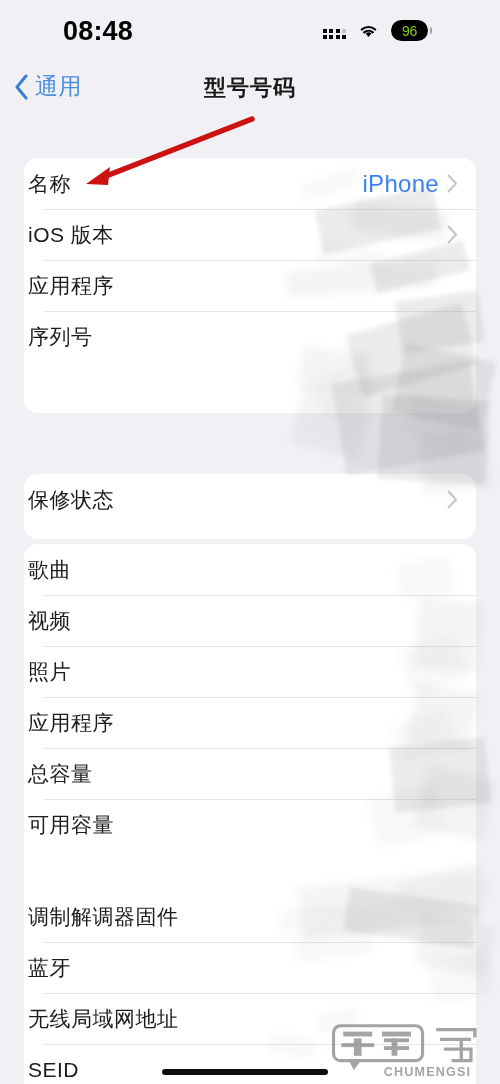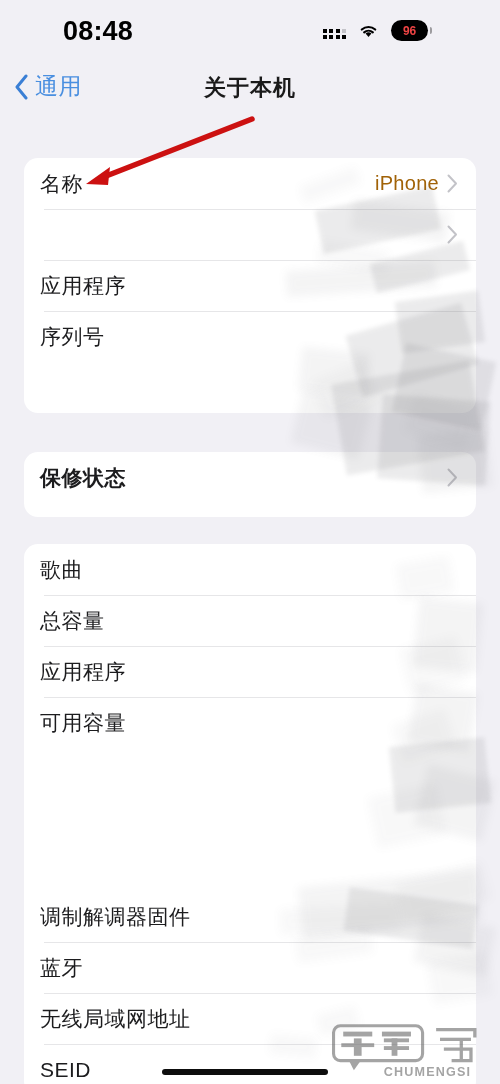--- a/index.html
+++ b/index.html
@@ -41,7 +41,7 @@
     display:flex; align-items:center; justify-content:center;
     padding:0 5px; position:relative;
   }
-  .batt-num { color:#ef4444; font-size:12px; font-weight:700; letter-spacing:-0.2px; }
+  .batt-num { color:#84cc16; font-size:14px; font-weight:400; letter-spacing:-0.2px; }
   .batt-nub {
     position:absolute; right:-4px; top:7px; width:2.5px; height:7px;
     background:#000; opacity:.35; border-radius:0 2px 2px 0;

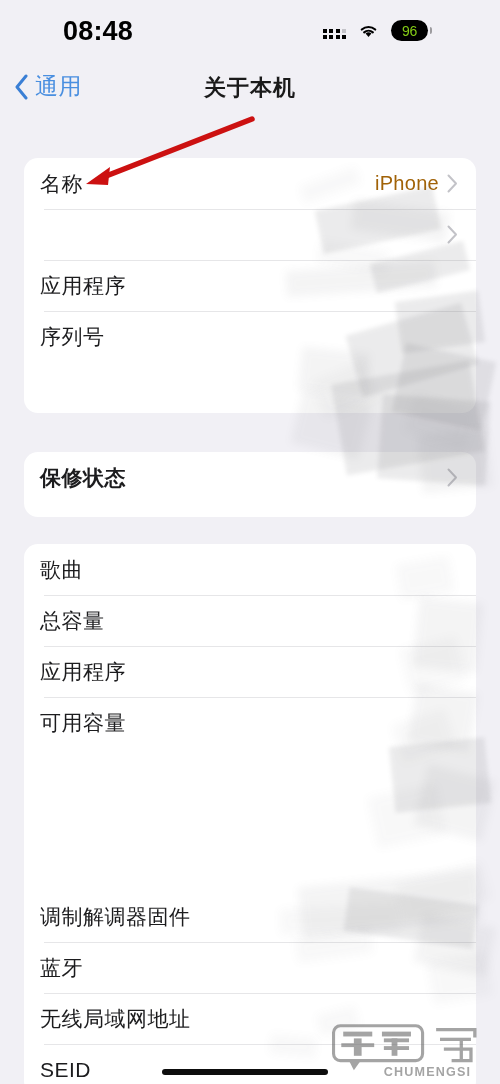--- a/index.html
+++ b/index.html
@@ -159,7 +159,7 @@
       </svg>
       <span class="nav-back-label">通用</span>
     </div>
-    <div class="nav-title">关于本机</div>
+    <div class="nav-title">型号号码</div>
   </div>
 
   <div id="cards">

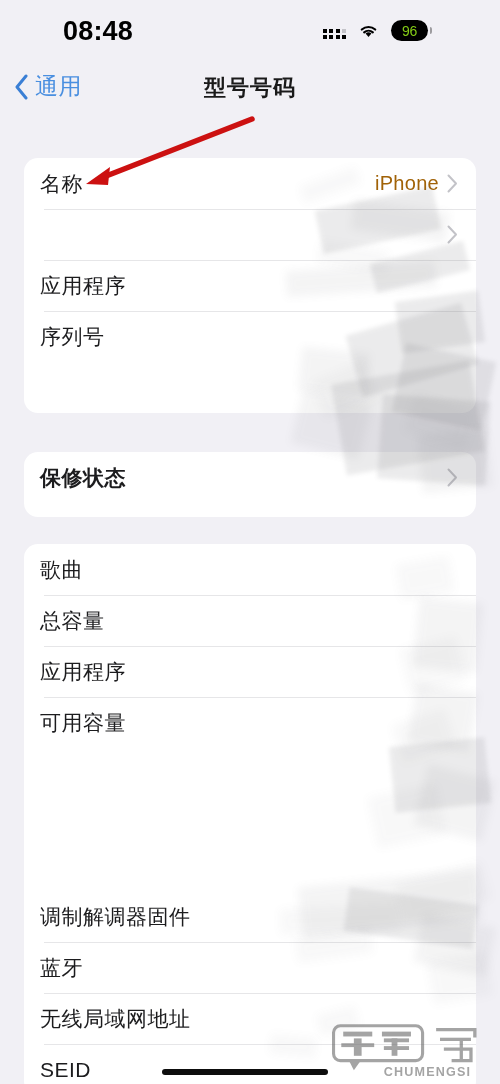--- a/index.html
+++ b/index.html
@@ -69,7 +69,7 @@
   .row {
     position:relative; height:51px;
     display:flex; align-items:center;
-    padding-left:16px; padding-right:18px;
+    padding-left:4px; padding-right:18px;
   }
   .row + .row::before {
     content:""; position:absolute; left:20px; right:0; top:0;

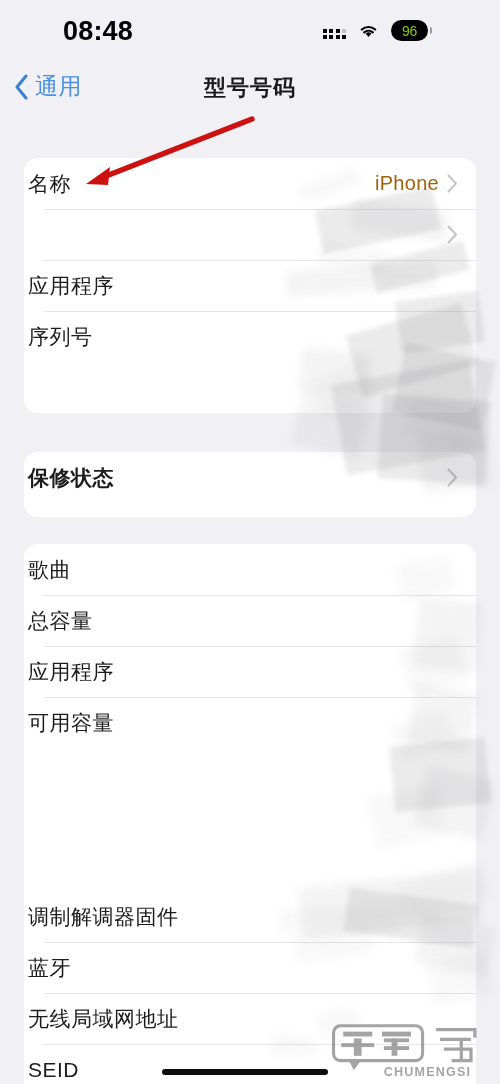--- a/index.html
+++ b/index.html
@@ -81,7 +81,7 @@
   .row-right {
     margin-left:auto; display:flex; align-items:center; gap:8px;
   }
-  .row-value { font-size:20px; color:#a16207; letter-spacing:0.3px; }
+  .row-value { font-size:24px; color:#3b82f6; letter-spacing:0.3px; }
   .chev { display:block; }
 
   

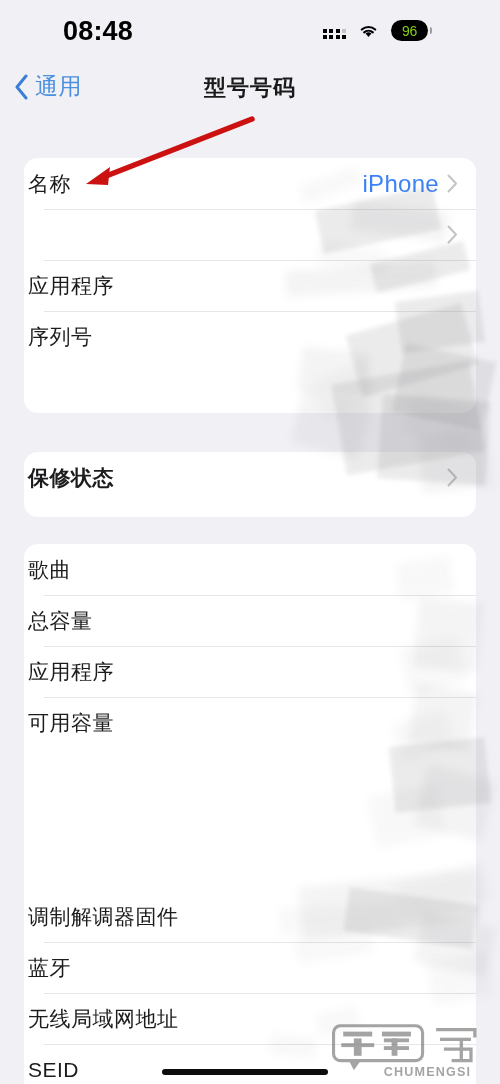--- a/index.html
+++ b/index.html
@@ -174,6 +174,7 @@
           </span>
         </div>
         <div class="row">
+          <span class="row-label">iOS 版本</span>
           <span class="row-right">
             <svg class="chev" width="11" height="19" viewBox="0 0 11 19">
               <path d="M1.5 1.5 L9 9.5 L1.5 17.5" stroke="#c3c3c8" stroke-width="2" fill="none" stroke-linecap="round" stroke-linejoin="round"></path>

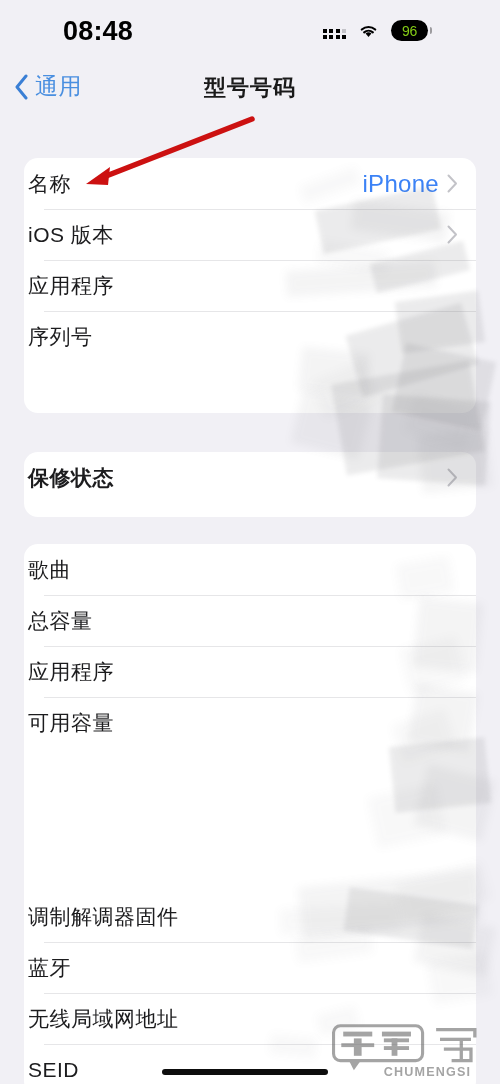--- a/index.html
+++ b/index.html
@@ -190,7 +190,7 @@
           <span class="row-right"></span>
         </div>
       </div>
-      <div class="card" style="top: 452px; height: 65px; font-weight: bold;">
+      <div class="card" style="top: 474px; height: 65px;">
         <div class="row">
           <span class="row-label">保修状态</span>
           <span class="row-right">

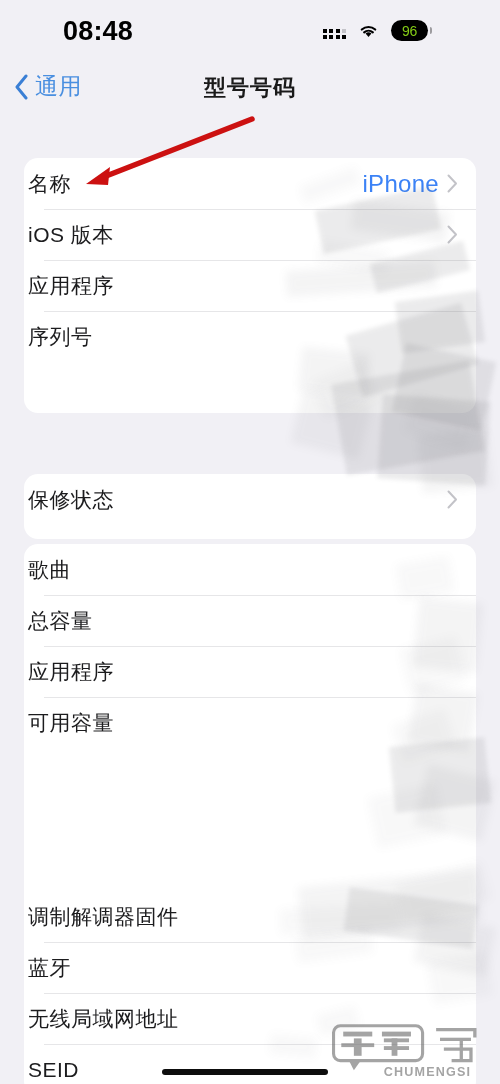--- a/index.html
+++ b/index.html
@@ -203,6 +203,10 @@
       <div class="card" style="top: 544px; height: 390px;">
         <div class="row">
           <span class="row-label">歌曲</span>
+          <span class="row-right"></span>
+        </div>
+        <div class="row">
+          <span class="row-label">视频</span>
           <span class="row-right"></span>
         </div>
         <div class="row">

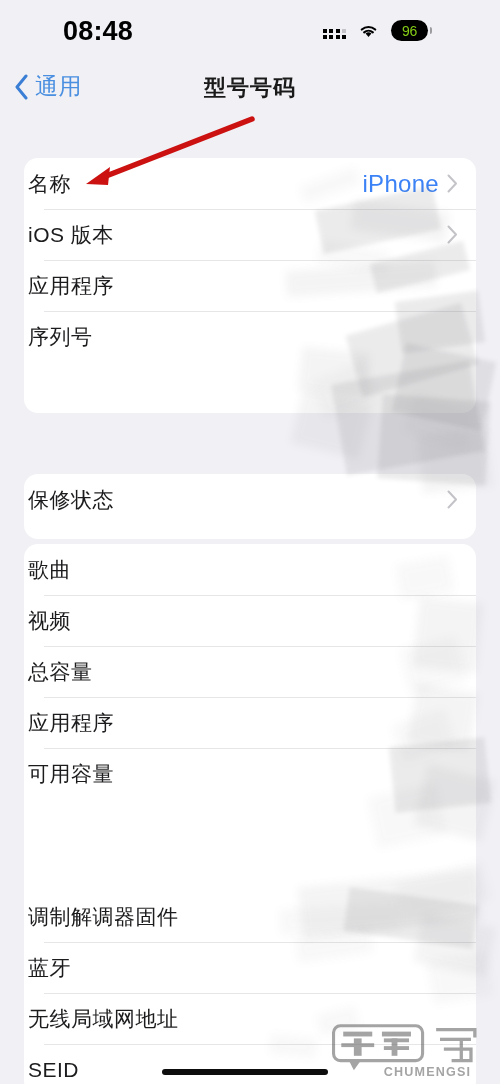--- a/index.html
+++ b/index.html
@@ -207,6 +207,10 @@
         </div>
         <div class="row">
           <span class="row-label">视频</span>
+          <span class="row-right"></span>
+        </div>
+        <div class="row">
+          <span class="row-label">照片</span>
           <span class="row-right"></span>
         </div>
         <div class="row">

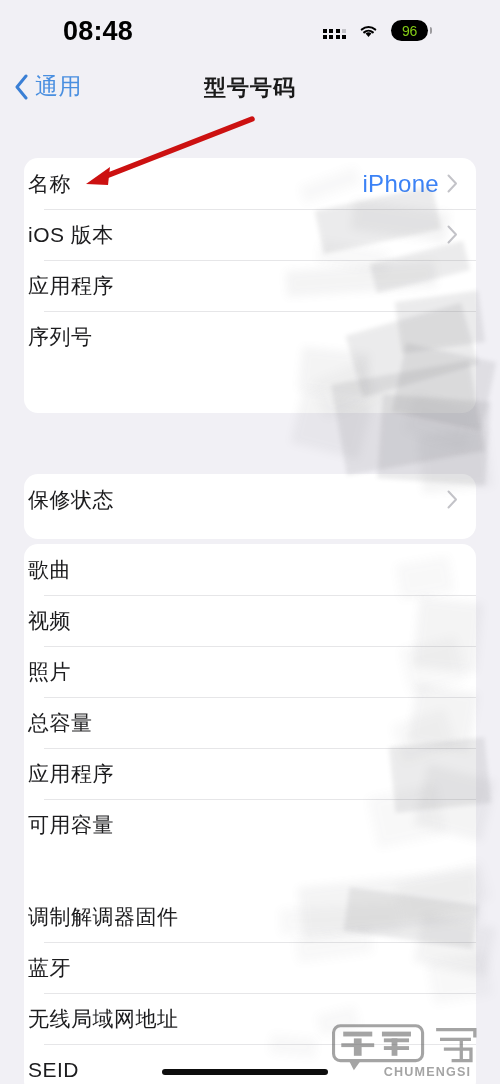--- a/index.html
+++ b/index.html
@@ -214,11 +214,11 @@
           <span class="row-right"></span>
         </div>
         <div class="row">
+          <span class="row-label">应用程序</span>
+          <span class="row-right"></span>
+        </div>
+        <div class="row">
           <span class="row-label">总容量</span>
-          <span class="row-right"></span>
-        </div>
-        <div class="row">
-          <span class="row-label">应用程序</span>
           <span class="row-right"></span>
         </div>
         <div class="row">

